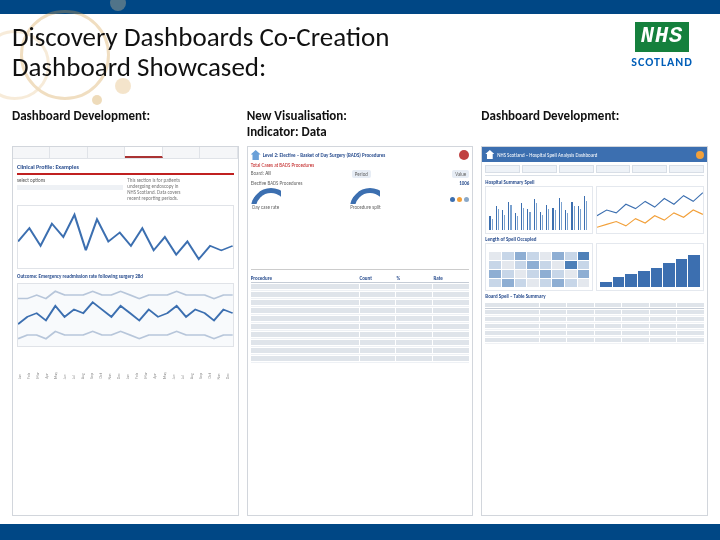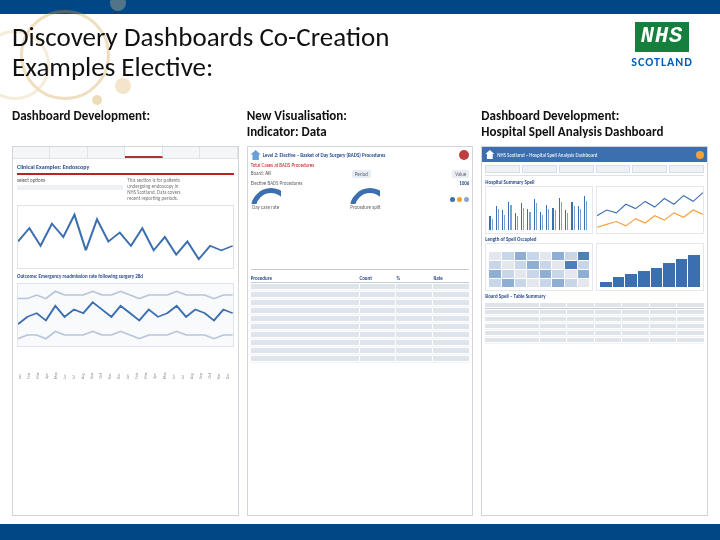--- a/index.html
+++ b/index.html
@@ -229,7 +229,7 @@
   <div class="title-block">
     <h1>
       <span>Discovery Dashboards Co-Creation</span><br>
-      <span>Examples Elective:</span>
+      <span>Dashboard Showcased:</span>
     </h1>
   </div>
   <div class="logo">

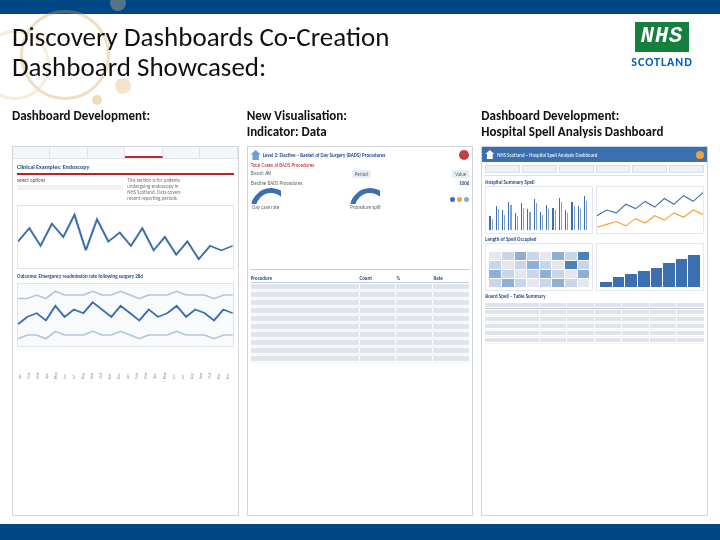--- a/index.html
+++ b/index.html
@@ -476,7 +476,6 @@
   <div class="col">
     <h3>
       <span>Dashboard Development:</span><br>
-      <span>Hospital Spell Analysis Dashboard</span>
     </h3>
     <div class="thumb thumb3">
       <div class="hdr">

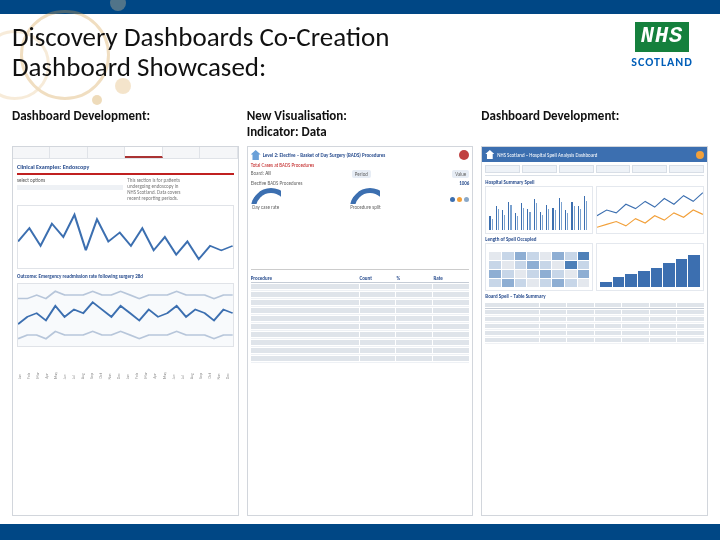--- a/index.html
+++ b/index.html
@@ -253,7 +253,7 @@
         <div class="tab"></div>
         <div class="tab"></div>
       </div>
-      <div class="big-title">Clinical Examples: Endoscopy</div>
+      <div class="big-title">Clinical Profile: Examples</div>
       <div class="info-row">
         <div class="info-left">
           <div style="color:#555">select options</div>

